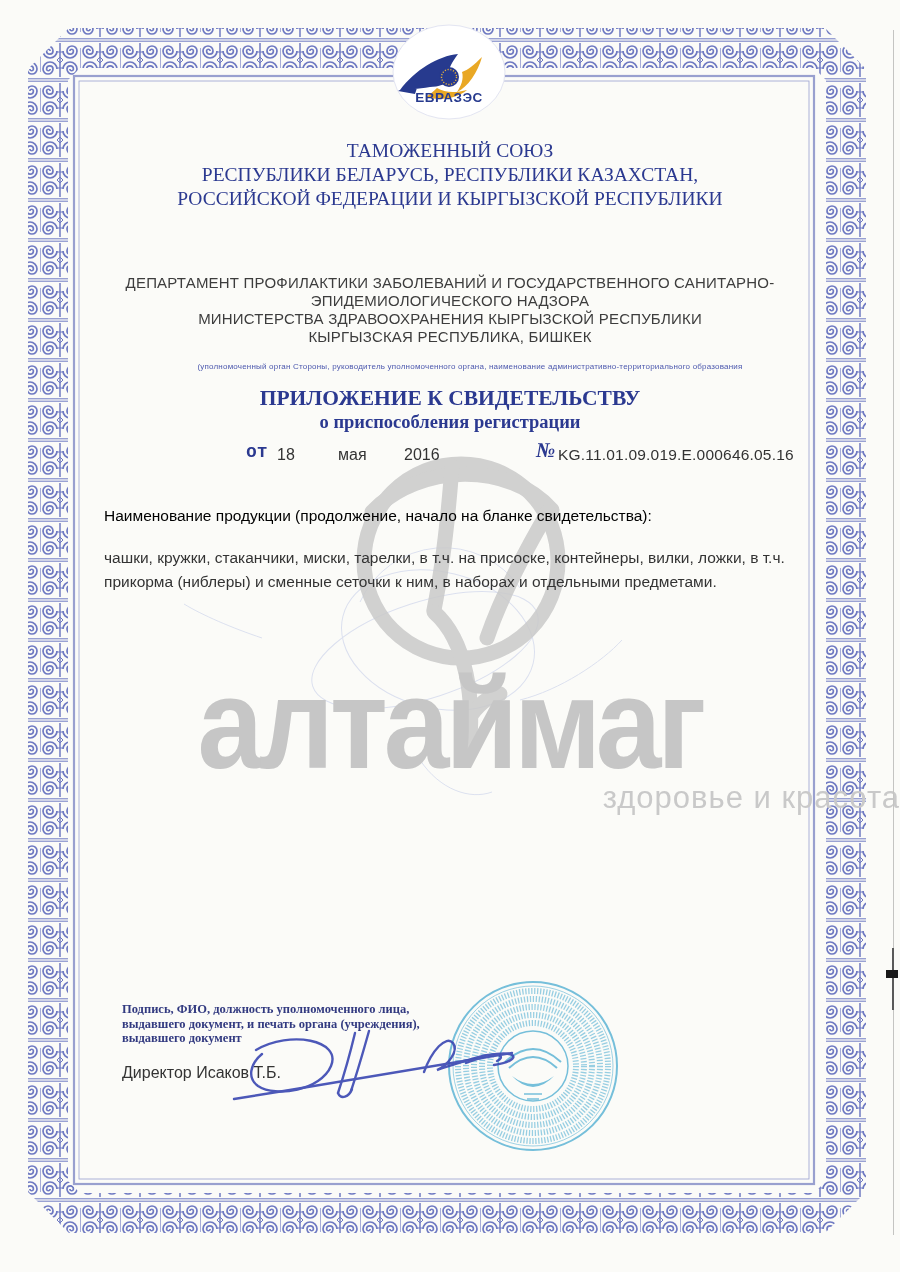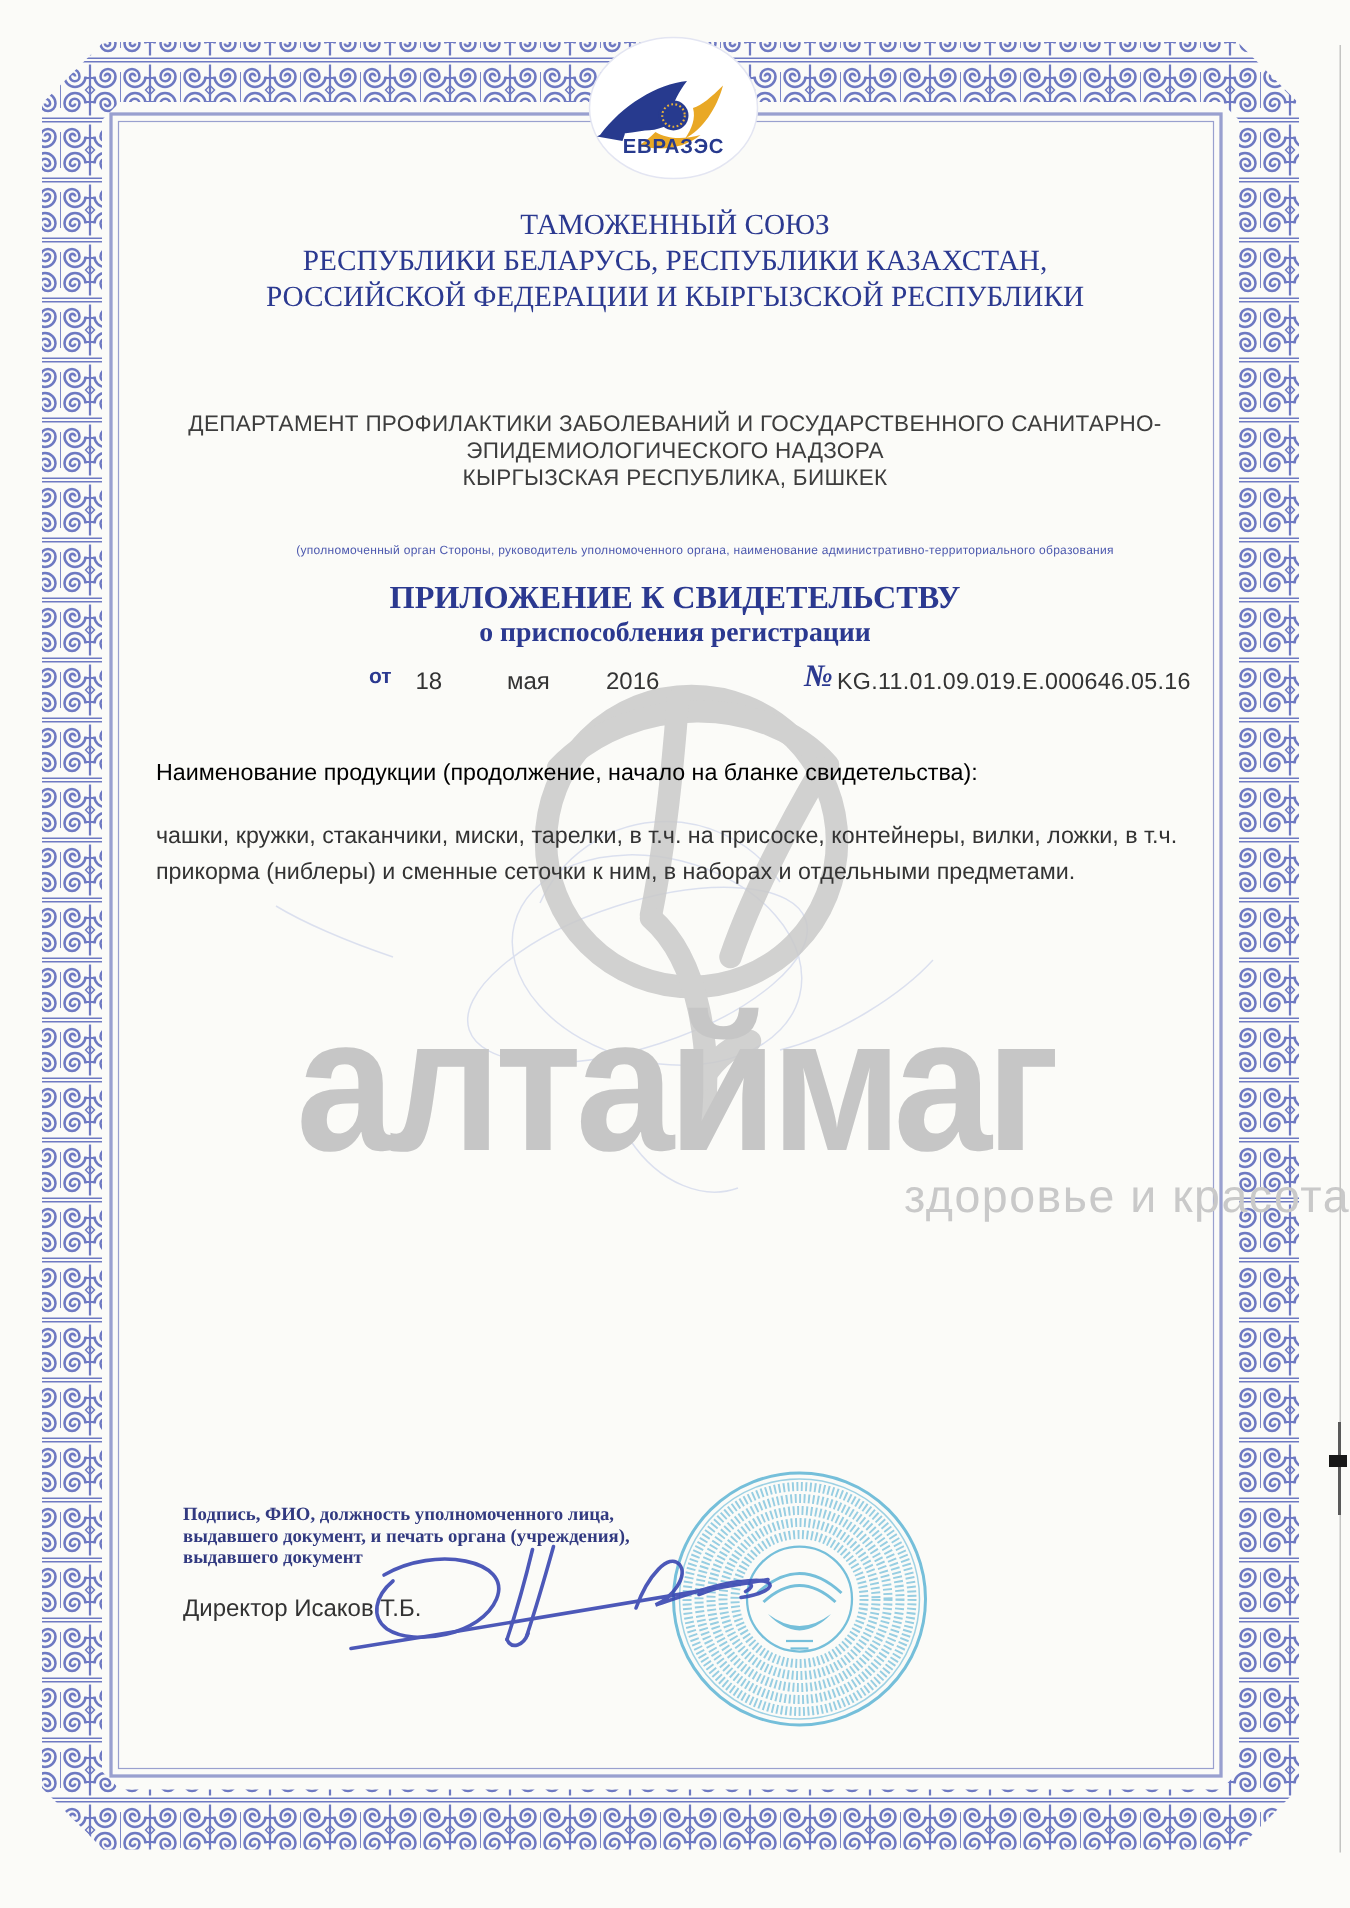--- a/index.html
+++ b/index.html
@@ -118,6 +118,7 @@
 <div class="abs ctr issuer">
   <div>ДЕПАРТАМЕНТ ПРОФИЛАКТИКИ ЗАБОЛЕВАНИЙ И ГОСУДАРСТВЕННОГО САНИТАРНО-</div>
   <div>ЭПИДЕМИОЛОГИЧЕСКОГО НАДЗОРА</div>
+  <div>МИНИСТЕРСТВА ЗДРАВООХРАНЕНИЯ КЫРГЫЗСКОЙ РЕСПУБЛИКИ</div>
   <div>КЫРГЫЗСКАЯ РЕСПУБЛИКА, БИШКЕК</div>
 </div>
 

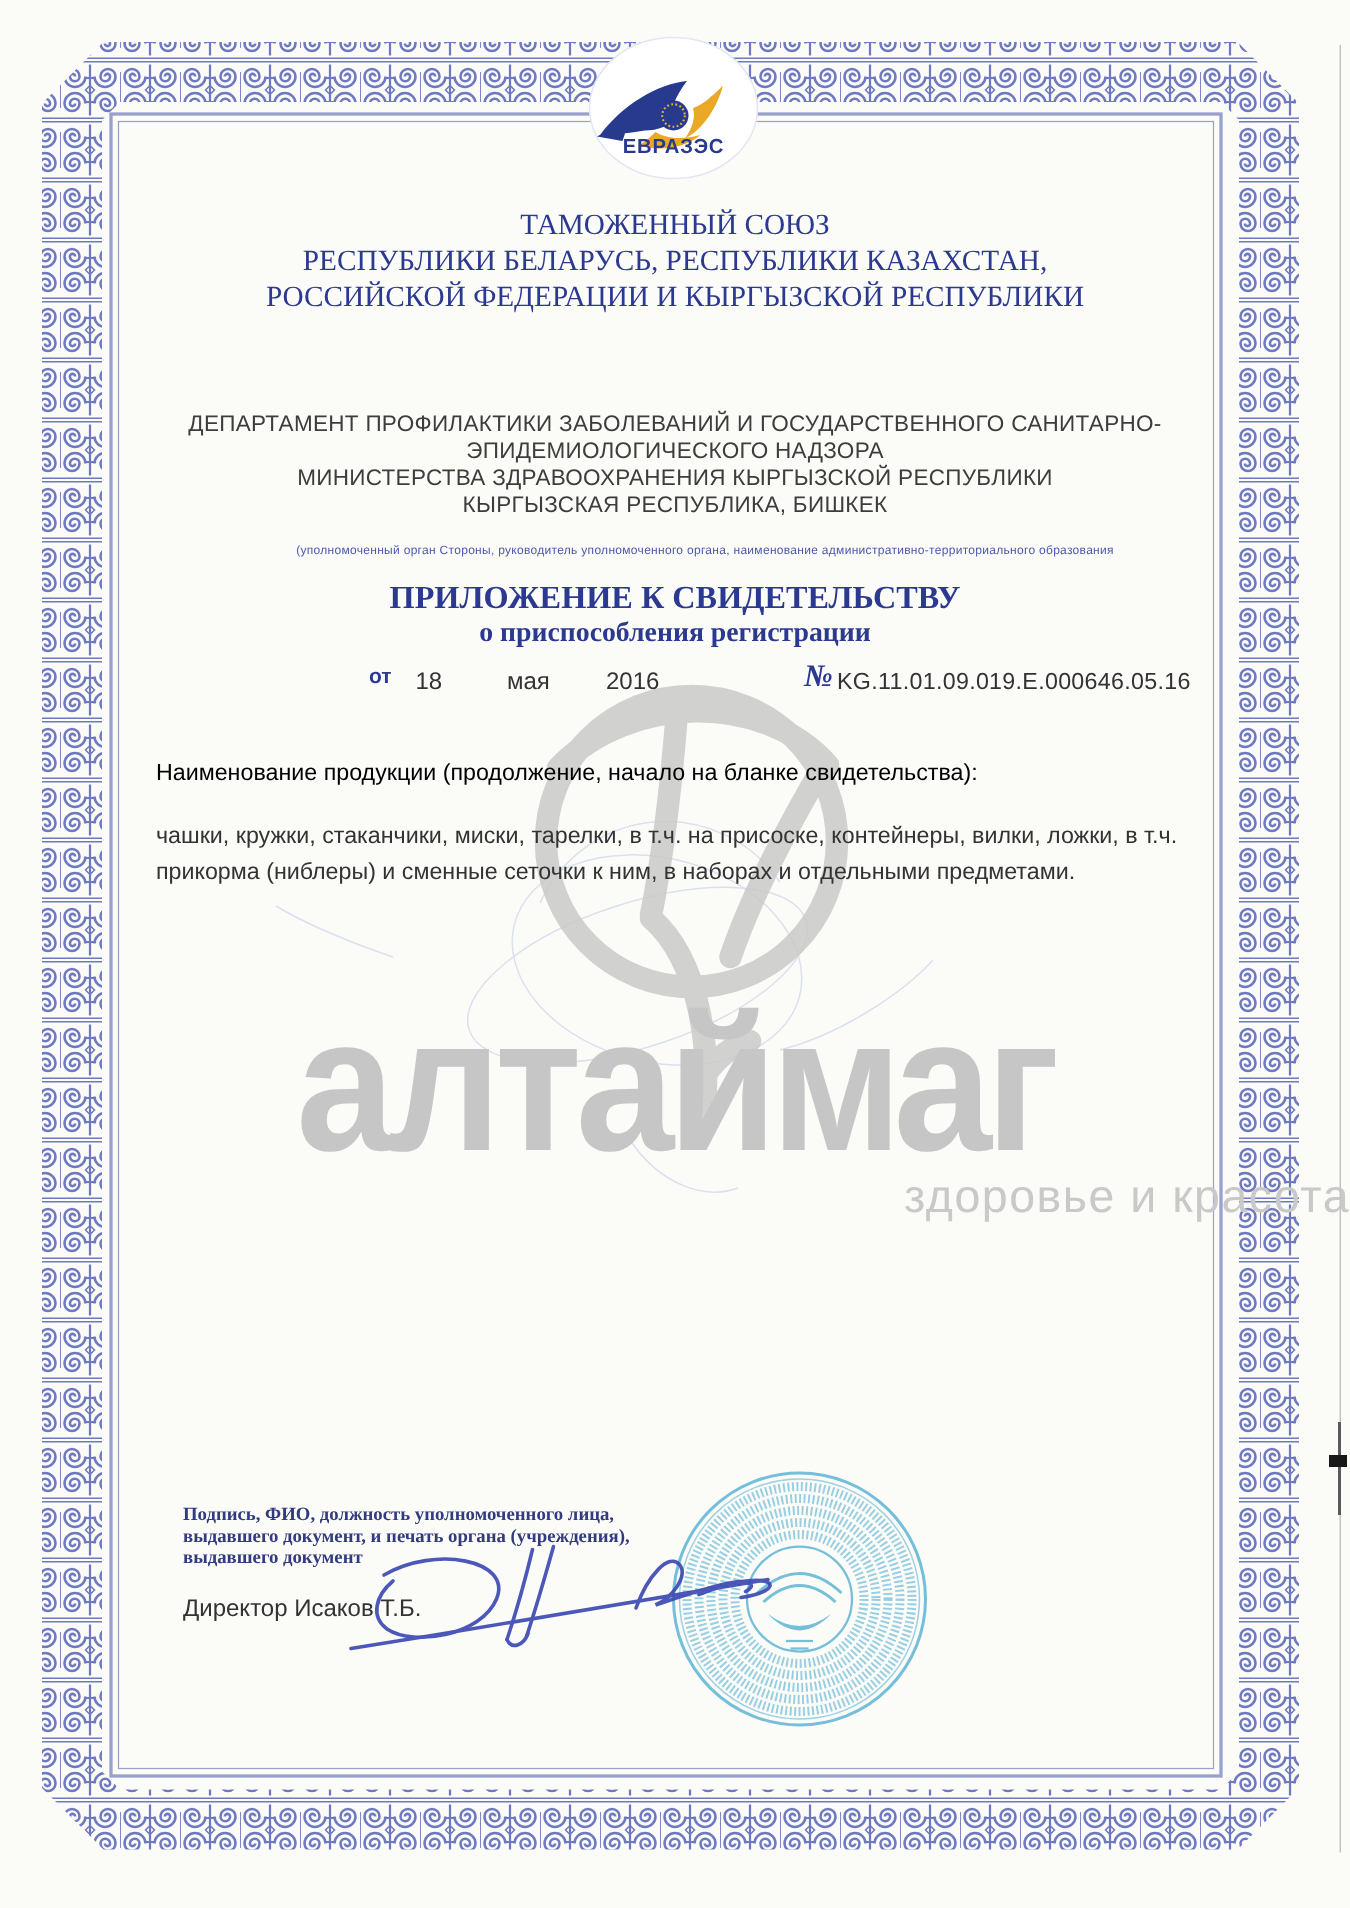--- a/index.html
+++ b/index.html
@@ -18,7 +18,7 @@
   .doc-title-1{top:386px;color:#2b3990;font-family:"Liberation Serif",serif;font-weight:bold;font-size:21.5px;}
   .doc-title-2{top:412px;color:#2b3990;font-family:"Liberation Serif",serif;font-weight:bold;font-size:18.5px;}
   
-  .from-label{left:246px;top:442px;color:#2b3990;font-family:Liberation Sans, sans-serif;font-weight:bold;font-size:14px;}
+  .from-label{left:246px;top:442px;color:#2b3990;font-family:Liberation Mono, monospace;font-weight:bold;font-size:18px;}
   .d-day{left:277px;top:446px;color:#333;font-size:16px;}
   .d-month{left:338px;top:446px;color:#333;font-size:16px;}
   .d-year{left:404px;top:446px;color:#333;font-size:16px;}

